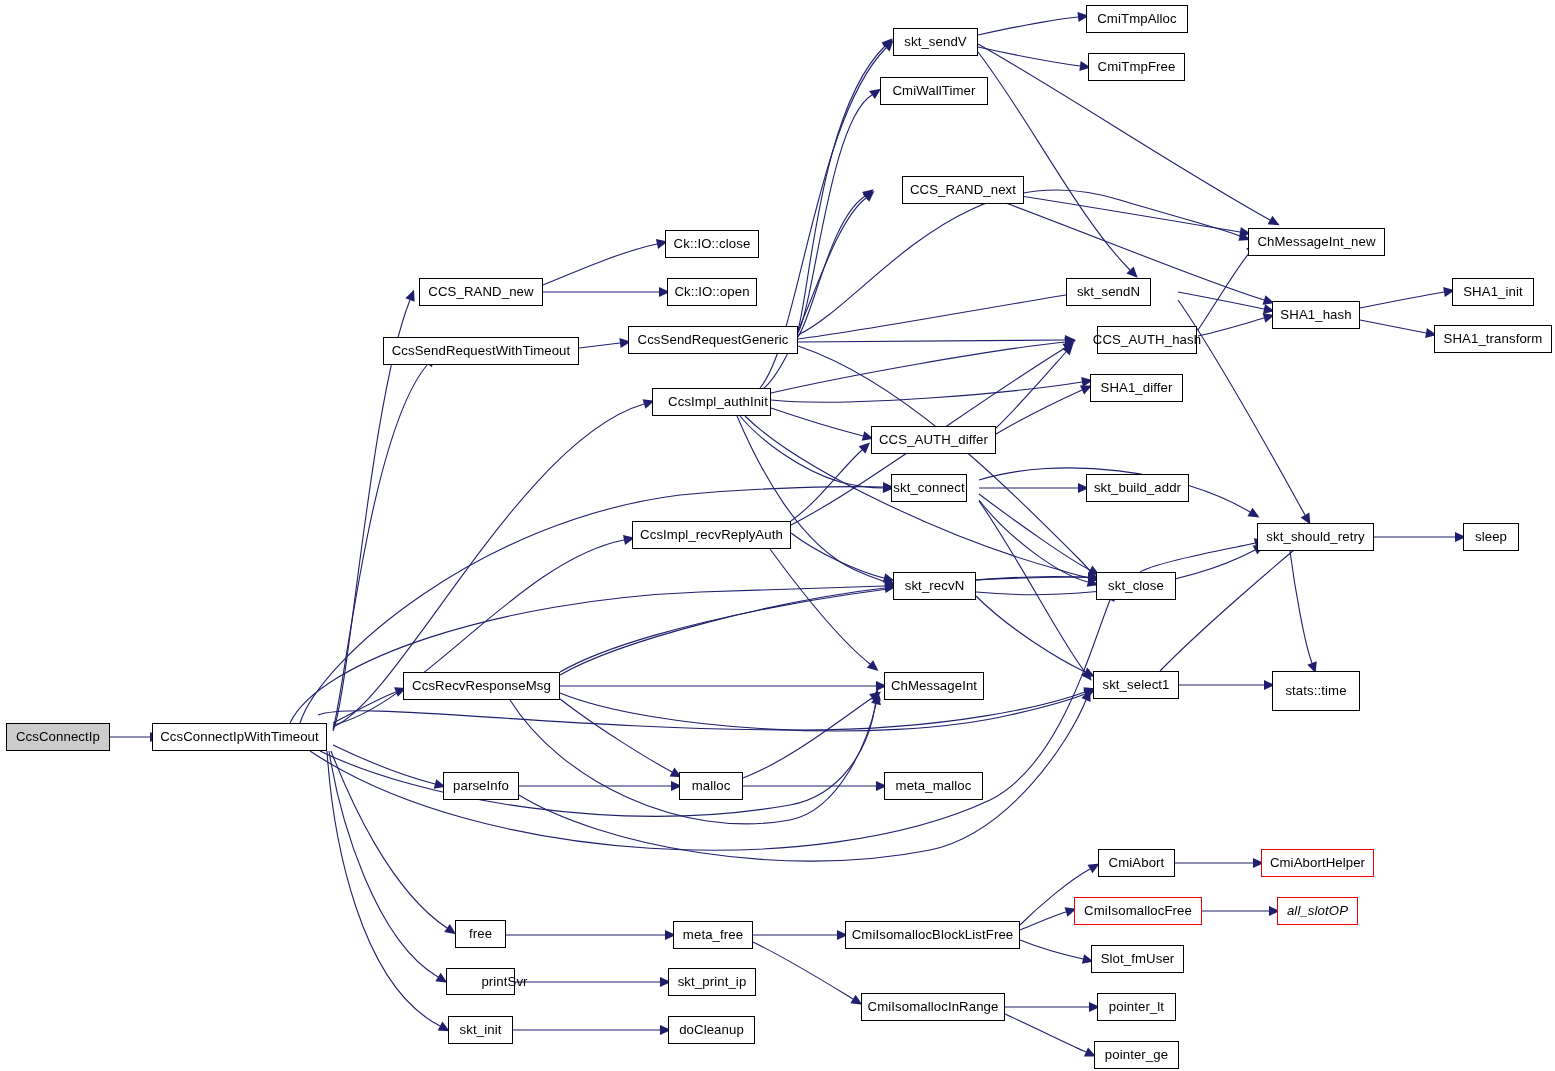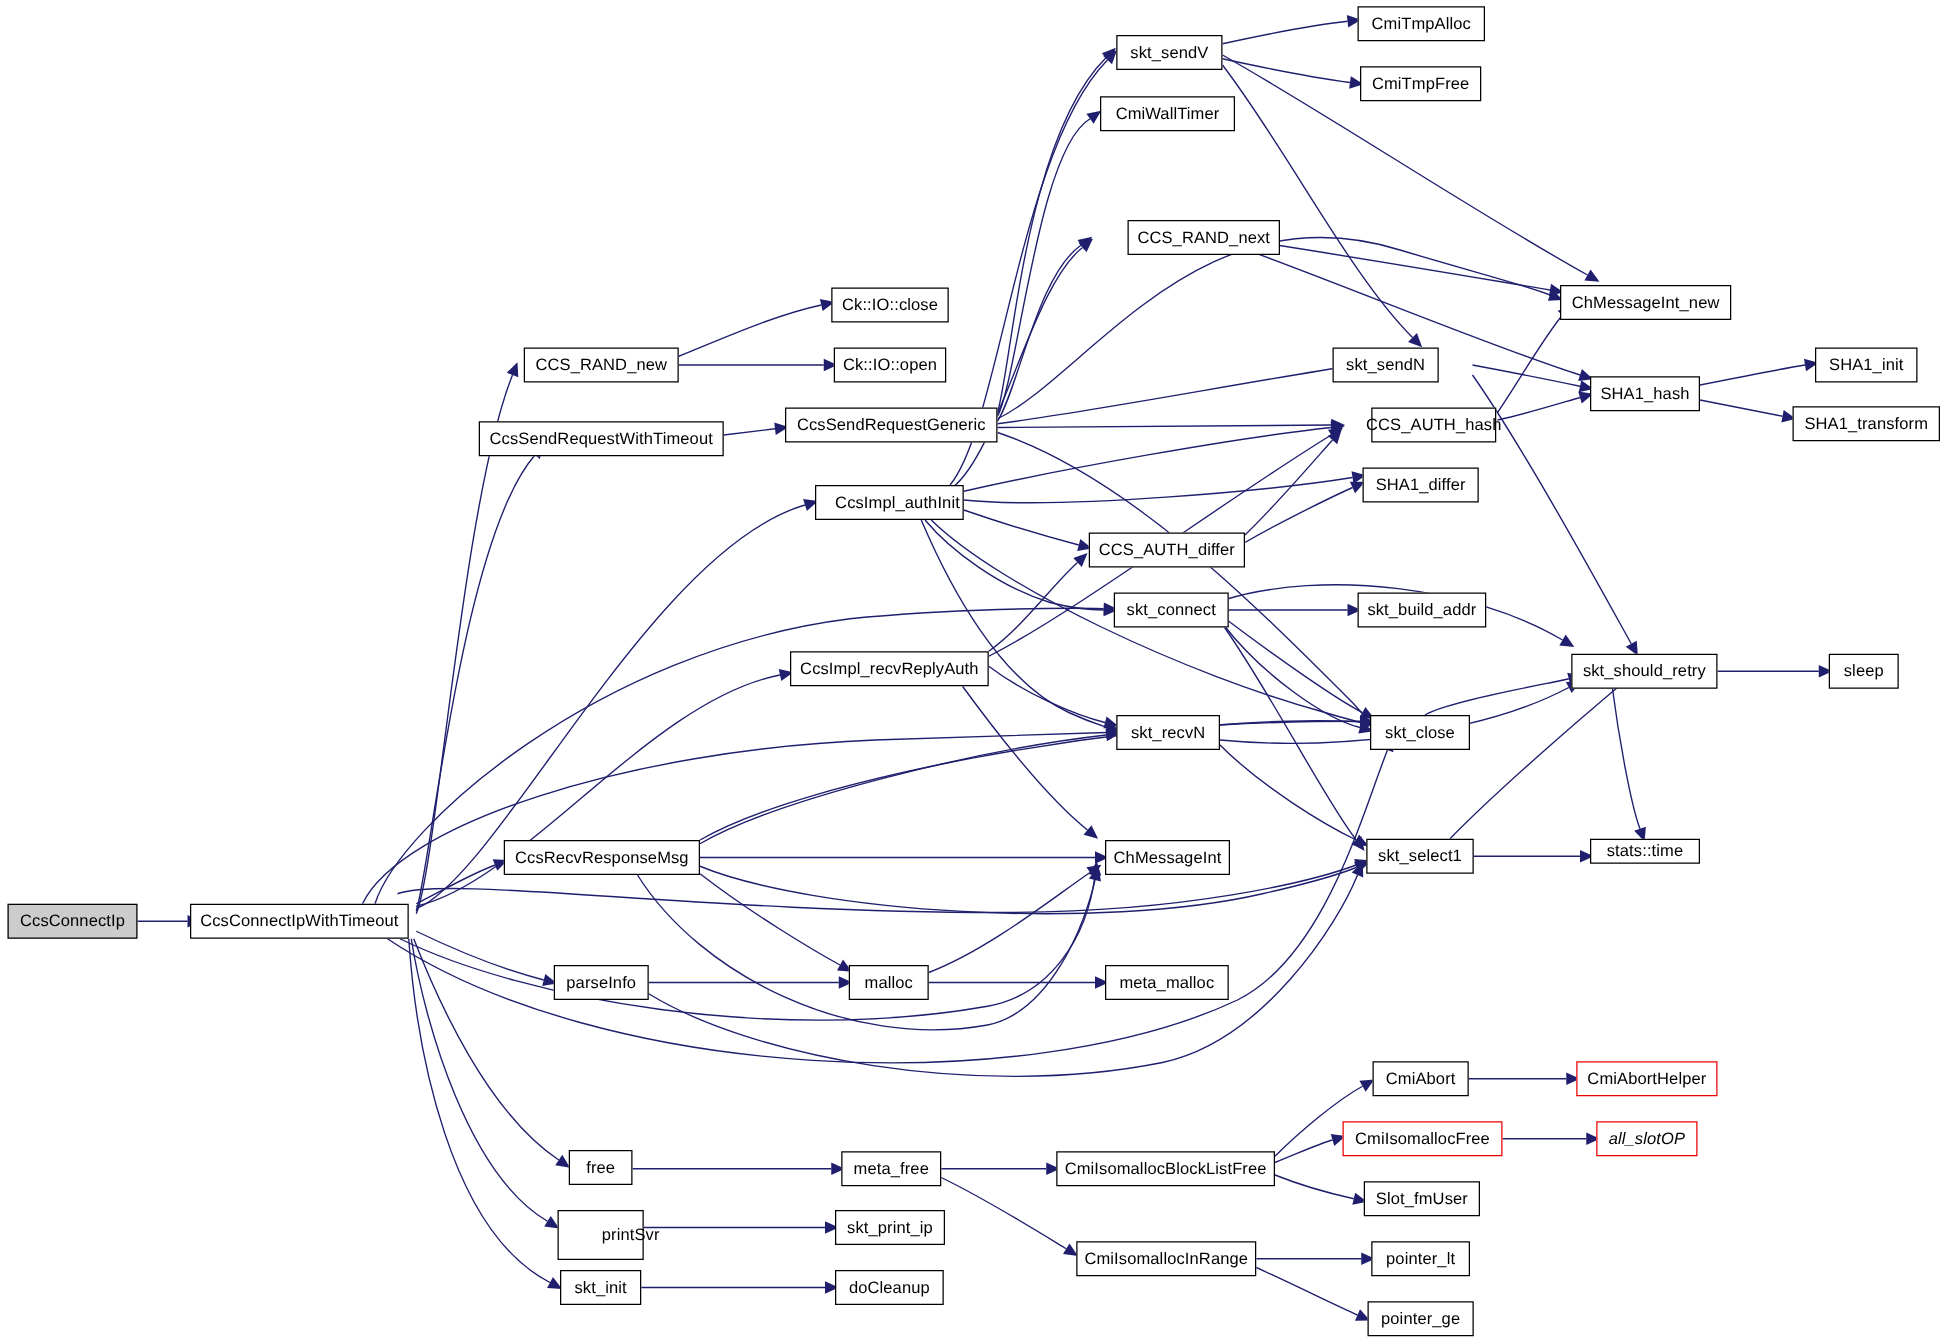--- a/index.html
+++ b/index.html
@@ -260,7 +260,7 @@
       <div class="node-box" style="left: 1434px; top: 325px; width: 118px; height: 28px;">SHA1_transform</div>
       <div class="node-box" style="left: 1090px; top: 374px; width: 93px; height: 28px;">SHA1_differ</div>
       <div class="node-box" style="left: 871px; top: 426px; width: 125px; height: 28px;">CCS_AUTH_differ</div>
-      <div class="node-box" style="left: 891px; top: 474px; width: 92px; height: 28px;">skt_connect</div>
+      <div class="node-box" style="left: 891px; top: 474px; width: 76px; height: 28px;">skt_connect</div>
       <div class="node-box" style="left: 1086px; top: 474px; width: 103px; height: 28px;">skt_build_addr</div>
       <div class="node-box" style="left: 1257px; top: 523px; width: 117px; height: 28px;">skt_should_retry</div>
       <div class="node-box" style="left: 1463px; top: 523px; width: 56px; height: 28px;">sleep</div>

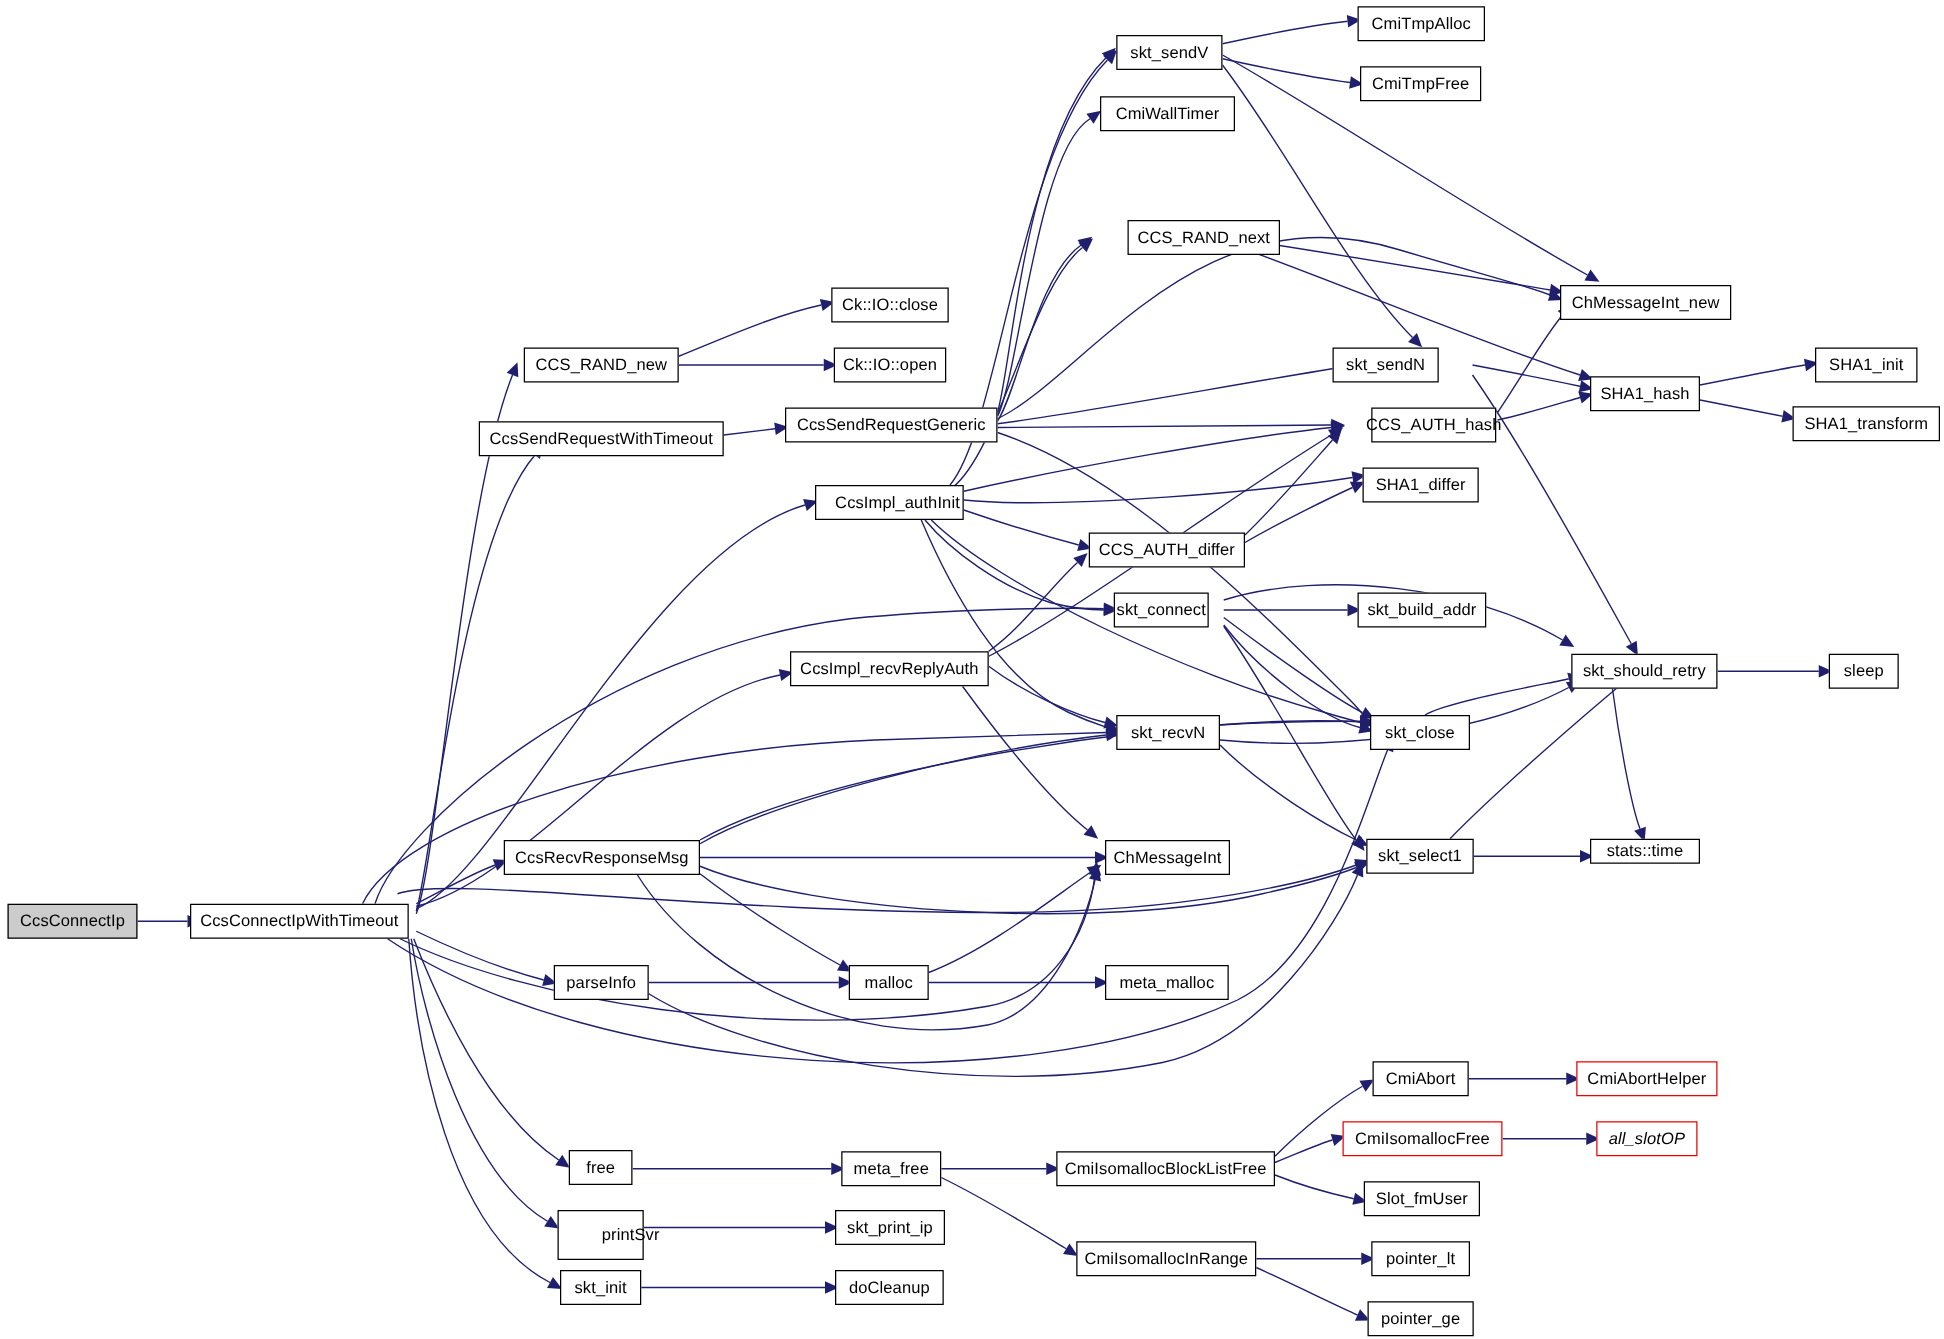--- a/index.html
+++ b/index.html
@@ -268,7 +268,7 @@
       <div class="node-box" style="left: 1096px; top: 572px; width: 80px; height: 28px;">skt_close</div>
       <div class="node-box" style="left: 884px; top: 672px; width: 100px; height: 28px;">ChMessageInt</div>
       <div class="node-box" style="left: 1093px; top: 671px; width: 86px; height: 28px;">skt_select1</div>
-      <div class="node-box" style="left: 1272px; top: 671px; width: 88px; height: 20px; text-align: center;">stats::time</div>
+      <div class="node-box" style="left: 1272px; top: 671px; width: 88px; height: 40px; text-align: center;">stats::time</div>
       <div class="node-box" style="left: 679px; top: 772px; width: 64px; height: 28px;">malloc</div>
       <div class="node-box" style="left: 884px; top: 772px; width: 99px; height: 28px;">meta_malloc</div>
       <div class="node-box" style="left: 1098px; top: 849px; width: 77px; height: 28px;">CmiAbort</div>

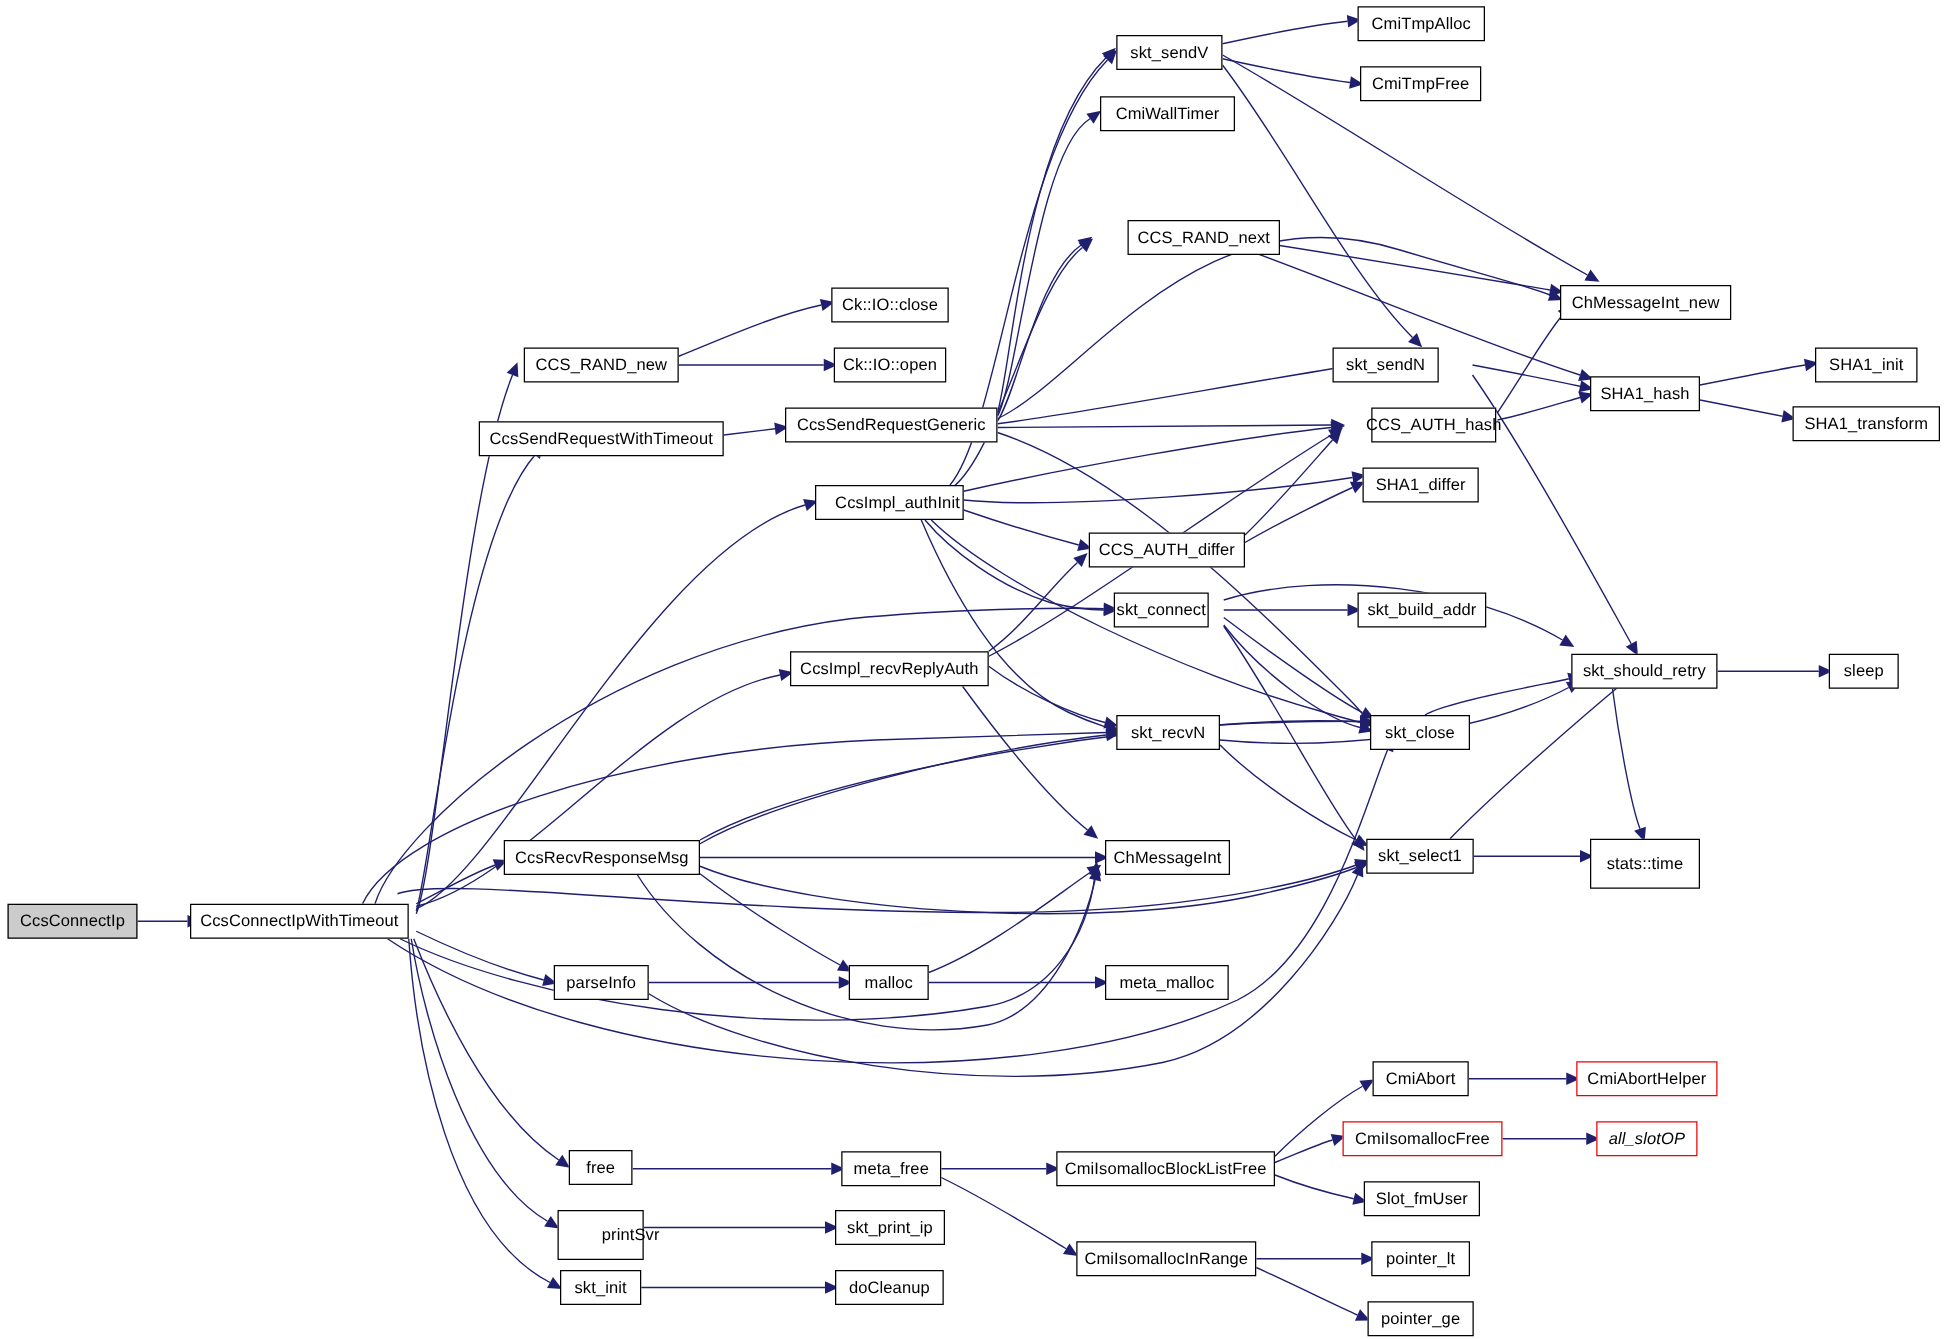--- a/index.html
+++ b/index.html
@@ -243,7 +243,7 @@
       <div class="node-box" style="left: 403px; top: 672px; width: 157px; height: 28px;">CcsRecvResponseMsg</div>
       <div class="node-box" style="left: 443px; top: 772px; width: 76px; height: 28px;">parseInfo</div>
       <div class="node-box" style="left: 455px; top: 920px; width: 51px; height: 28px;">free</div>
-      <div class="node-box" style="left: 446px; top: 968px; width: 69px; height: 40px; padding-left: 48px;">printSvr</div>
+      <div class="node-box" style="left: 446px; top: 968px; width: 69px; height: 27px; padding-left: 48px;">printSvr</div>
       <div class="node-box" style="left: 448px; top: 1016px; width: 65px; height: 28px;">skt_init</div>
       <div class="node-box" style="left: 665px; top: 230px; width: 94px; height: 28px;">Ck::IO::close</div>
       <div class="node-box" style="left: 667px; top: 278px; width: 90px; height: 28px;">Ck::IO::open</div>

